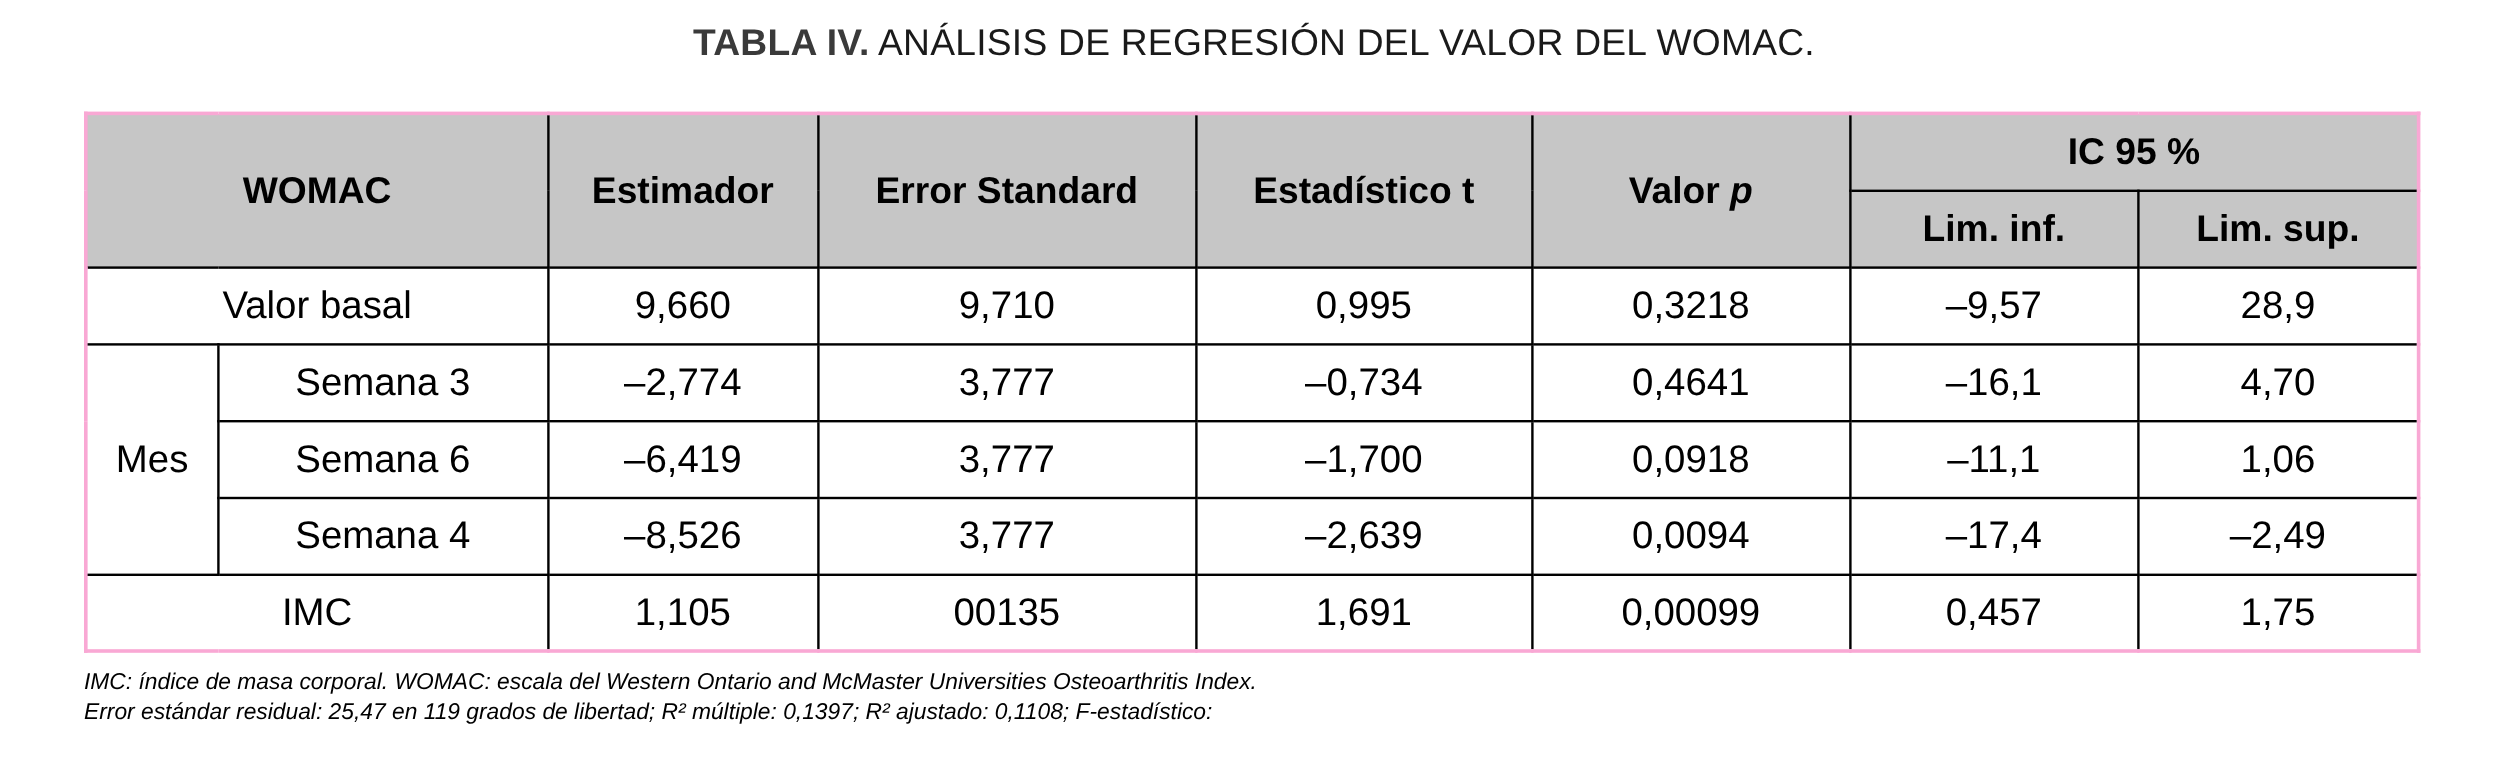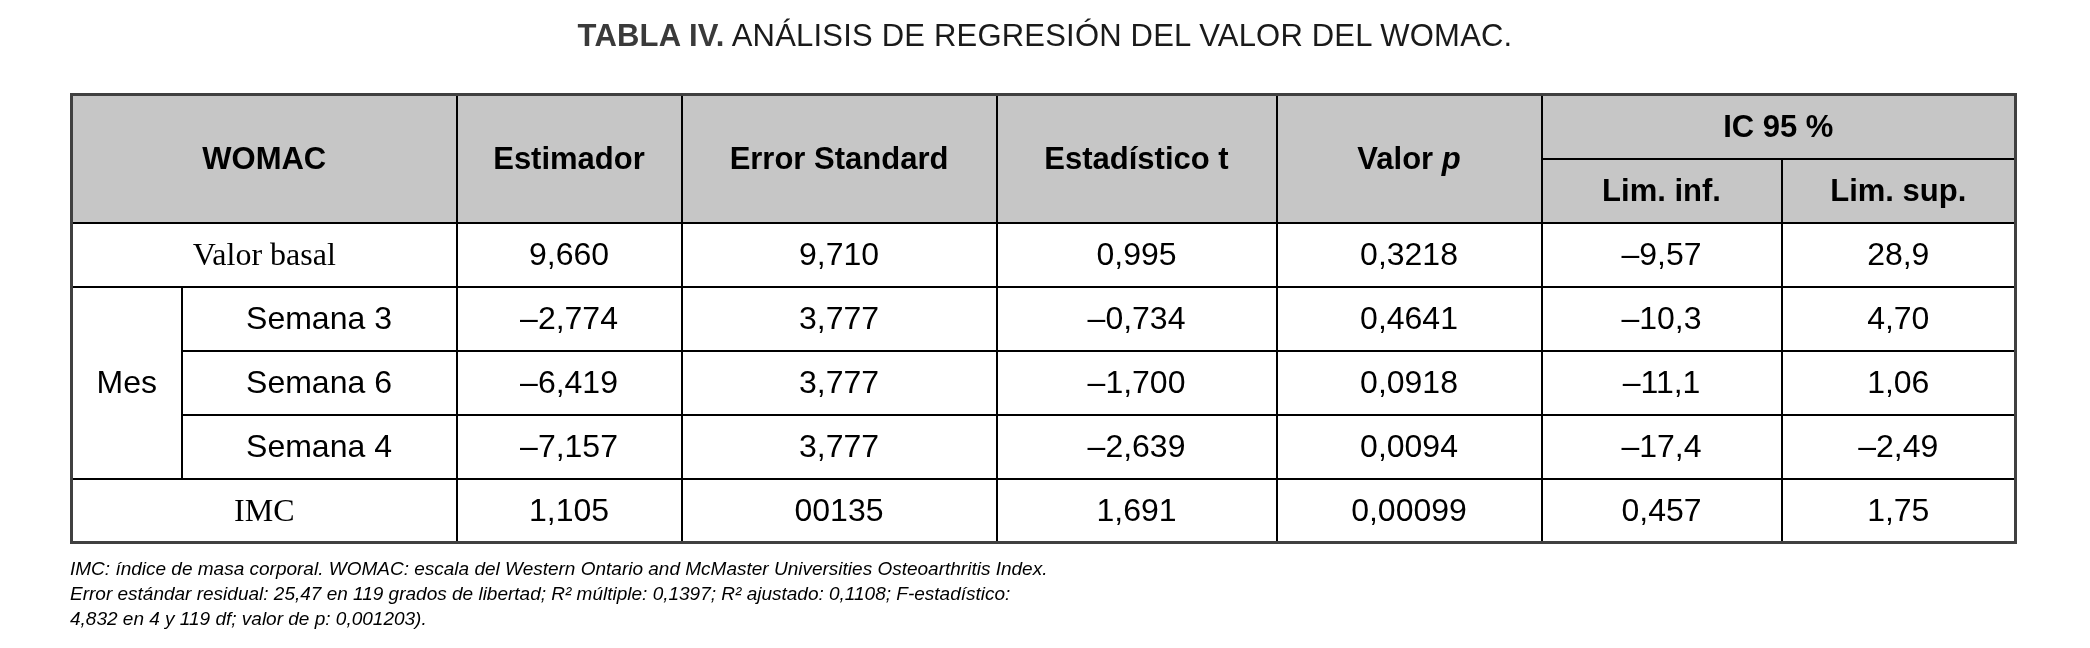--- a/index.html
+++ b/index.html
@@ -41,7 +41,7 @@
     border-collapse: collapse;
     width: 1944px;
     table-layout: fixed;
-    border: 3px solid #404040;
+    border: 3px solid #f9a8d4;
     margin-top: 39px;
   }
   table.tbl td, table.tbl th {

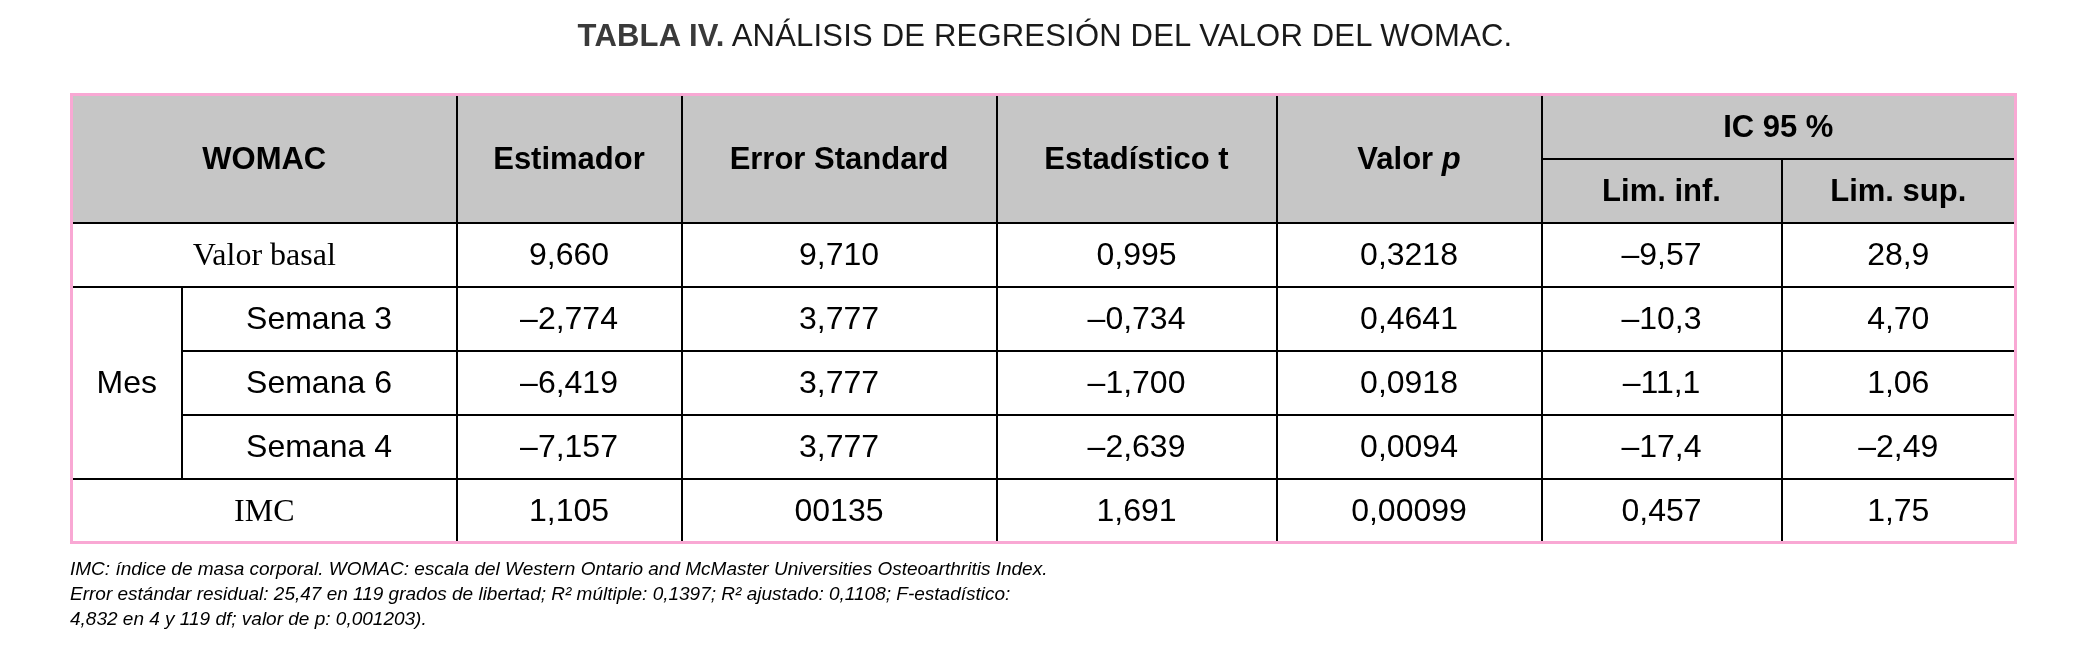--- a/index.html
+++ b/index.html
@@ -67,7 +67,6 @@
 
   td.rowlabel-wide {
     font-size: 32px;
-    font-family: Liberation Serif, serif;
   }
   td.mes-cell {
     font-size: 32px;

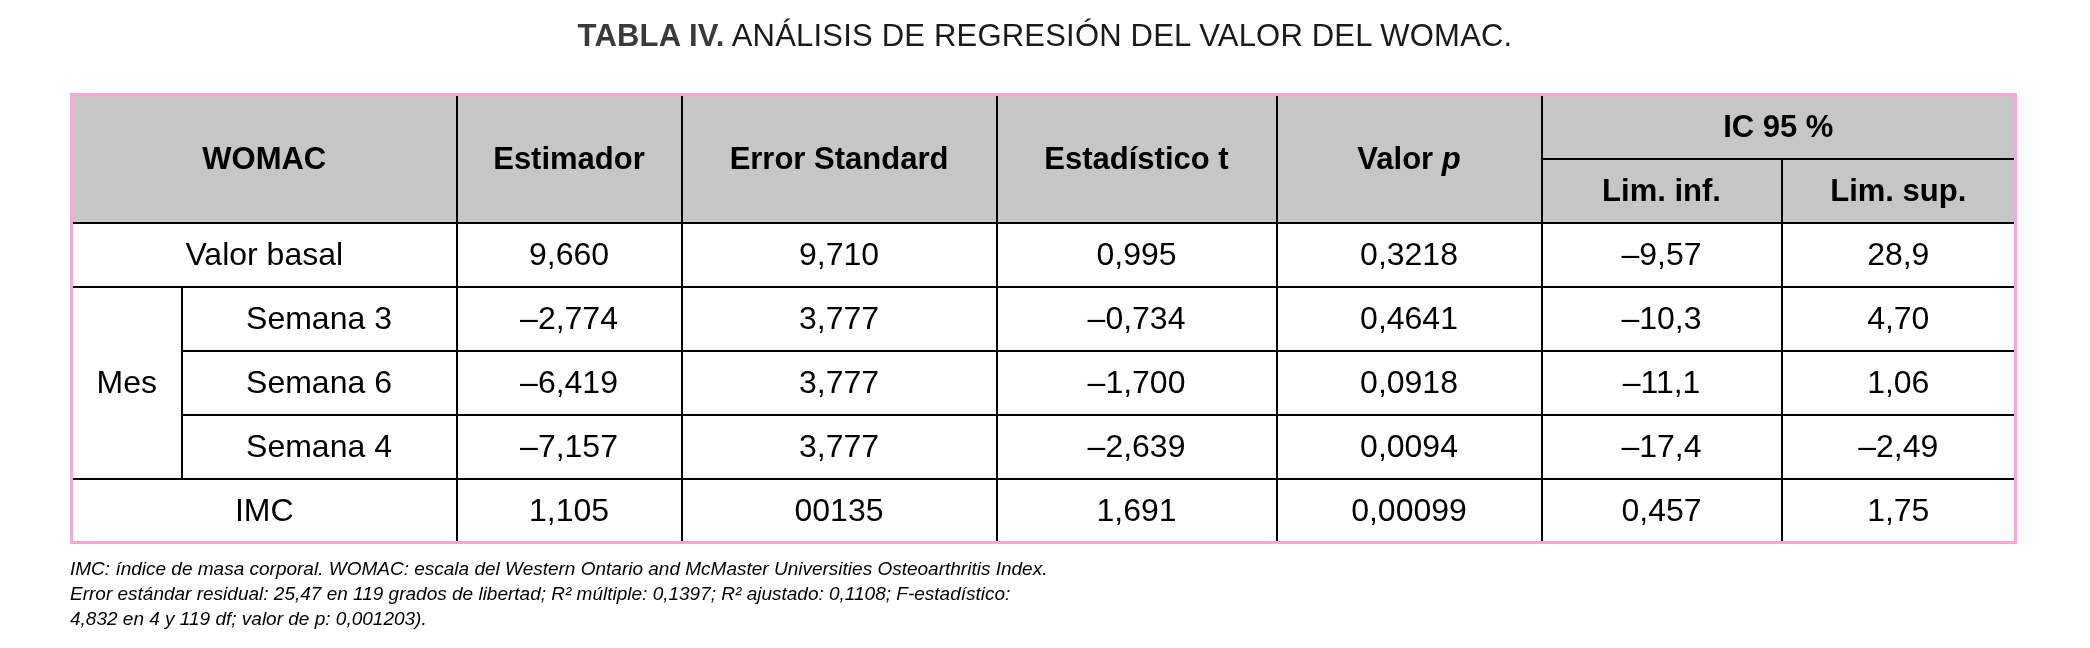--- a/index.html
+++ b/index.html
@@ -141,7 +141,7 @@
         <td>3,777</td>
         <td>–0,734</td>
         <td>0,4641</td>
-        <td>–10,3</td>
+        <td>–16,1</td>
         <td>4,70</td>
       </tr>
 

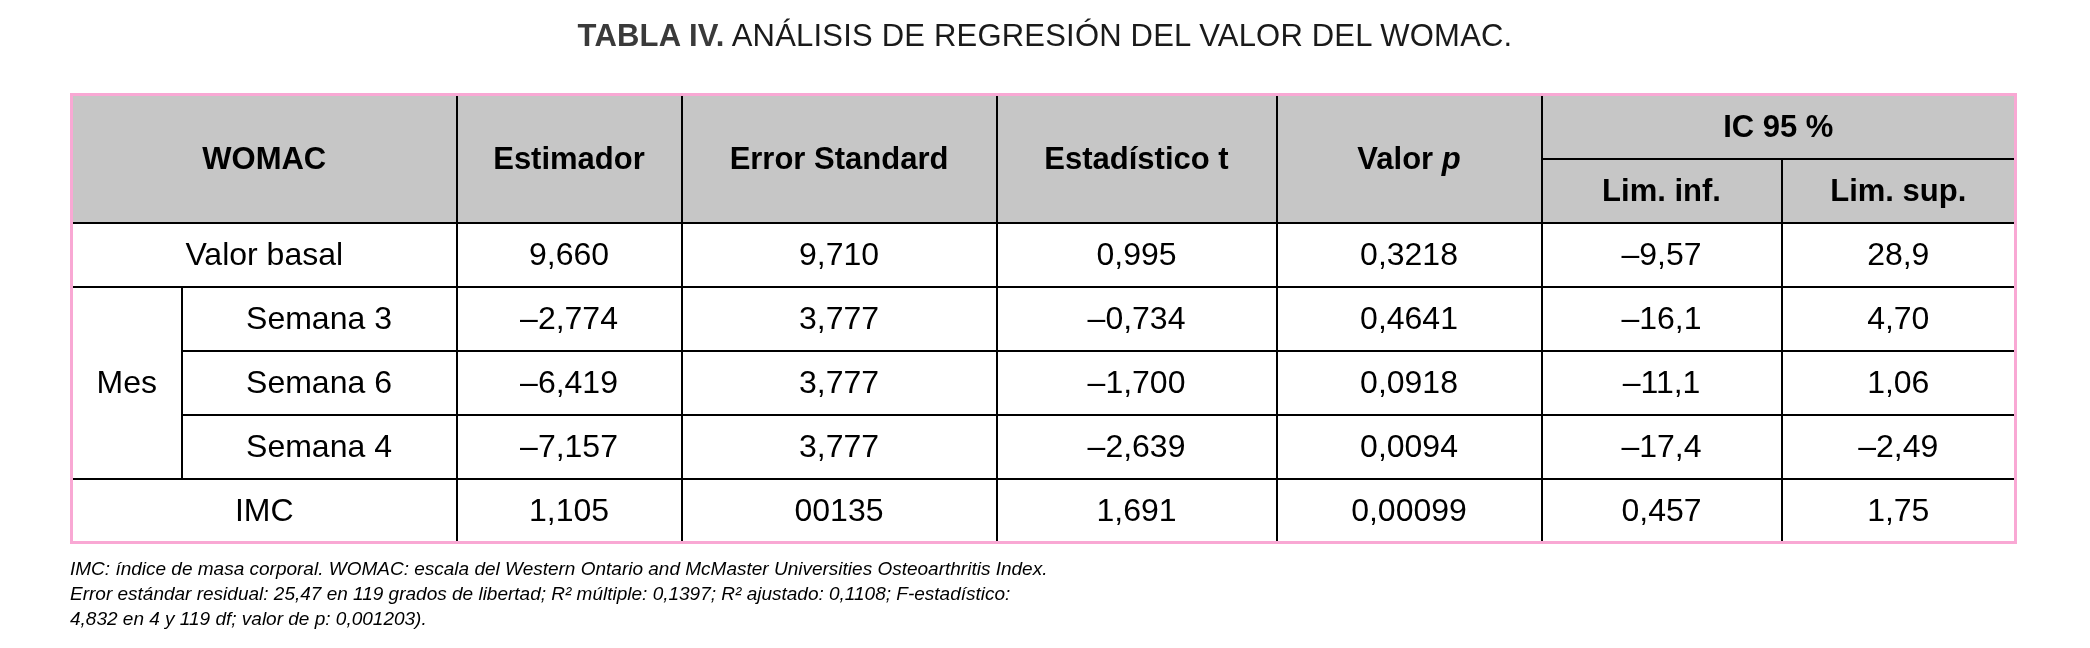--- a/index.html
+++ b/index.html
@@ -157,7 +157,7 @@
 
       <tr>
         <td class="sub-label">Semana 4</td>
-        <td>–7,157</td>
+        <td>–8,526</td>
         <td>3,777</td>
         <td>–2,639</td>
         <td>0,0094</td>

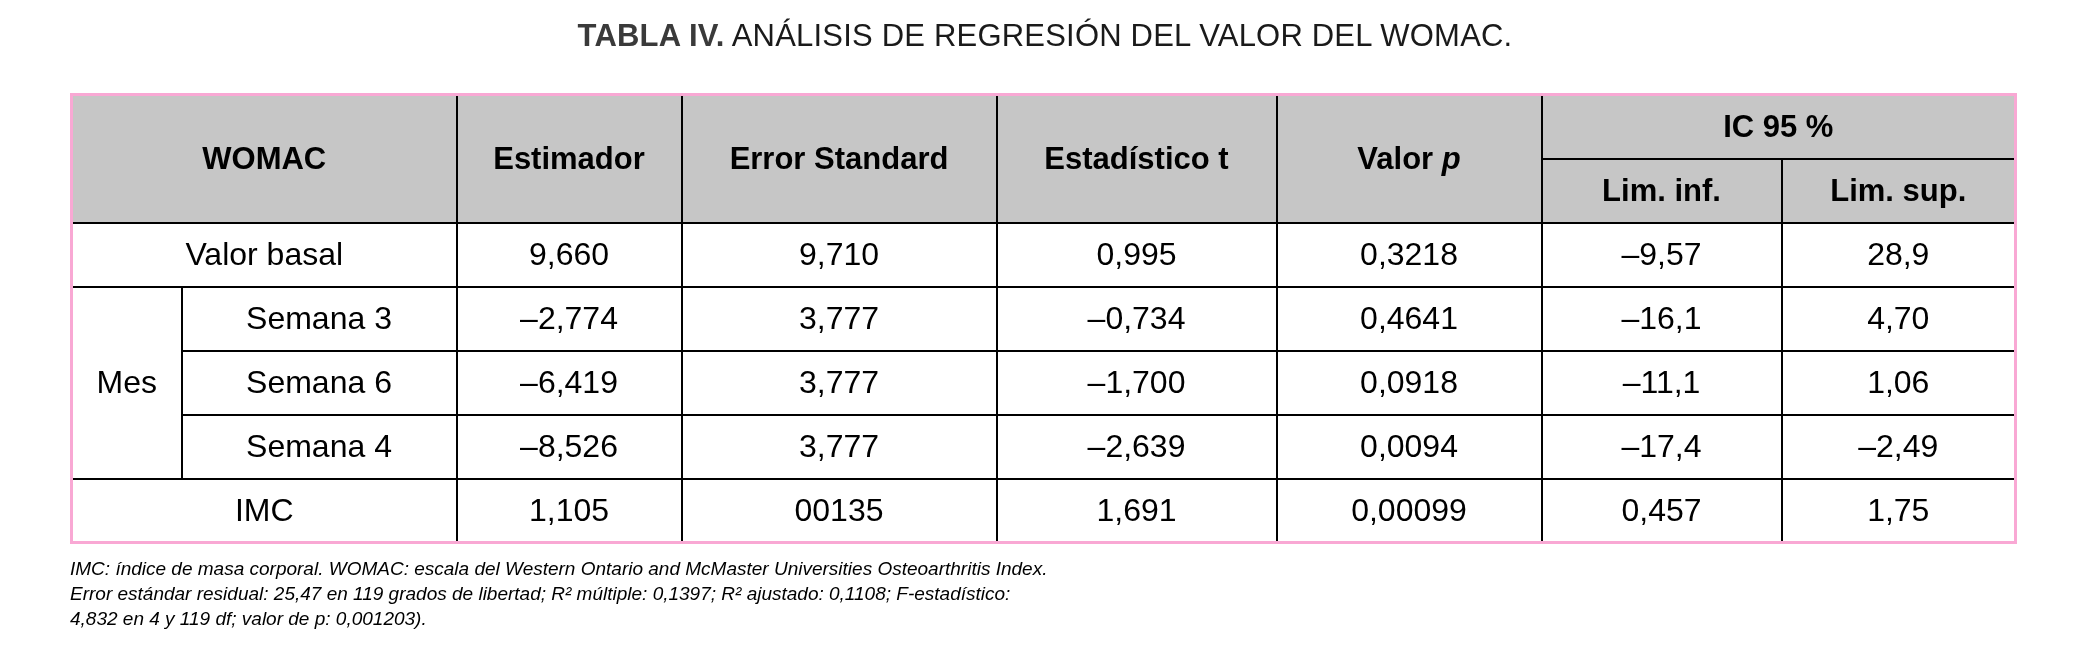--- a/index.html
+++ b/index.html
@@ -181,7 +181,6 @@
   <div class="footnote">
     <div>IMC: índice de masa corporal. WOMAC: escala del Western Ontario and McMaster Universities Osteoarthritis Index.</div>
     <div>Error estándar residual: 25,47 en 119 grados de libertad; R² múltiple: 0,1397; R² ajustado: 0,1108; F-estadístico:</div>
-    <div>4,832 en 4 y 119 df; valor de p: 0,001203).</div>
   </div>
 
 </div>

